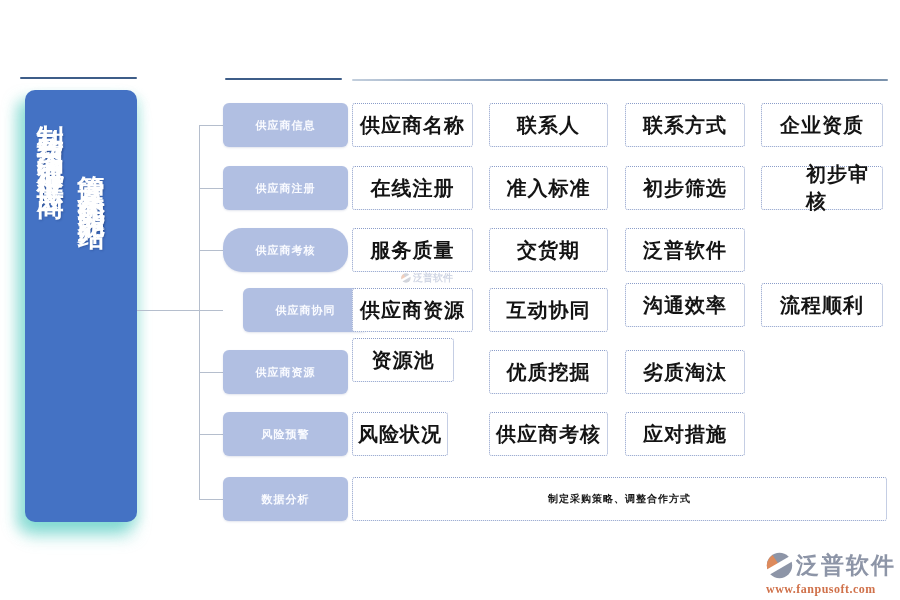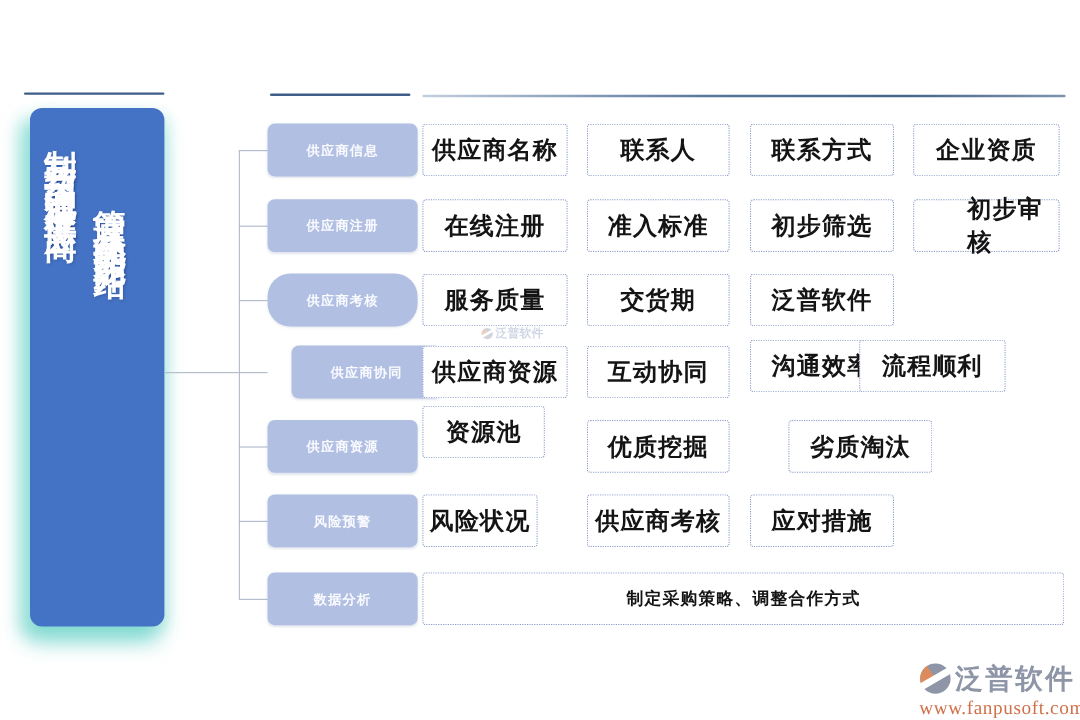--- a/index.html
+++ b/index.html
@@ -99,7 +99,7 @@
       <div class="feat-box" style="left: 352px; top: 288px; width: 121px;">供应商资源</div>
       <div class="feat-box" style="left: 489px; top: 288px; width: 119px;">互动协同</div>
       <div class="feat-box" style="left: 625px; top: 283px; width: 120px;">沟通效率</div>
-      <div class="feat-box" style="left: 716px; top: 283px; width: 122px;">流程顺利</div>
+      <div class="feat-box" style="left: 761px; top: 283px; width: 122px;">流程顺利</div>
       <div class="connector" style="left: 199px; top: 372px; width: 24px; height: 1px;"></div>
       <div class="cat-btn" style="top: 350px;">供应商资源</div>
       <div class="feat-box" style="left: 352px; top: 338px; width: 102px;">资源池</div>

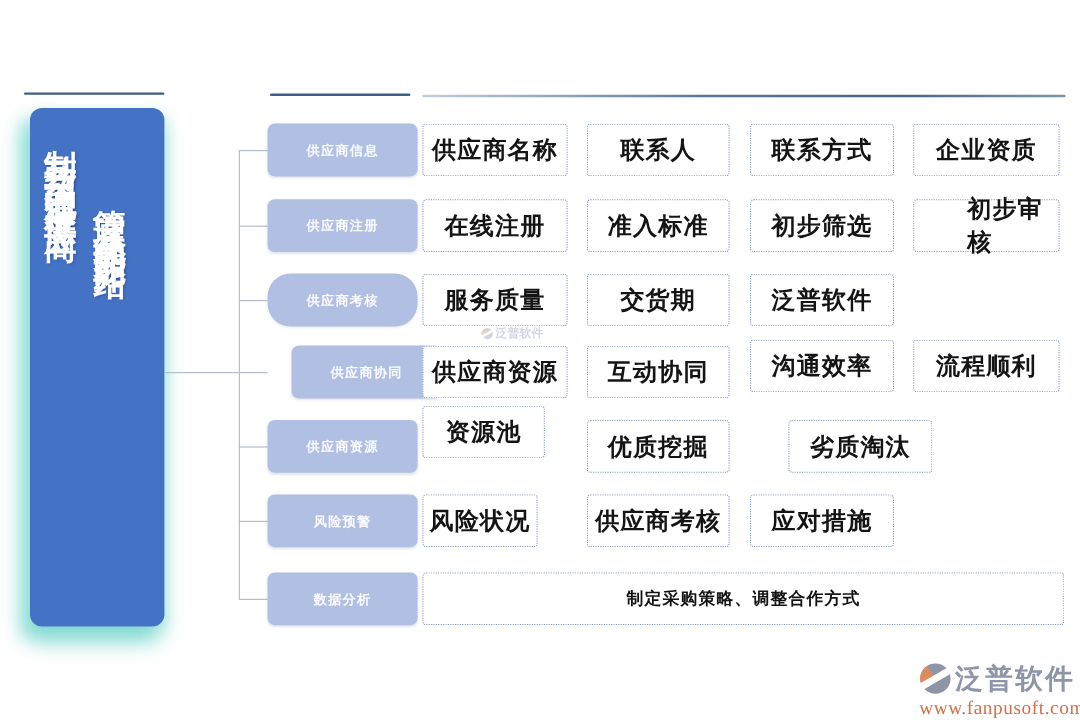--- a/index.html
+++ b/index.html
@@ -104,7 +104,7 @@
       <div class="cat-btn" style="top: 350px;">供应商资源</div>
       <div class="feat-box" style="left: 352px; top: 338px; width: 102px;">资源池</div>
       <div class="feat-box" style="left: 489px; top: 350px; width: 119px;">优质挖掘</div>
-      <div class="feat-box" style="left: 657px; top: 350px; width: 120px;">劣质淘汰</div>
+      <div class="feat-box" style="left: 625px; top: 350px; width: 120px;">劣质淘汰</div>
       <div class="connector" style="left: 199px; top: 434px; width: 24px; height: 1px;"></div>
       <div class="cat-btn" style="top: 412px;">风险预警</div>
       <div class="feat-box" style="left: 352px; top: 412px; width: 96px;">风险状况</div>

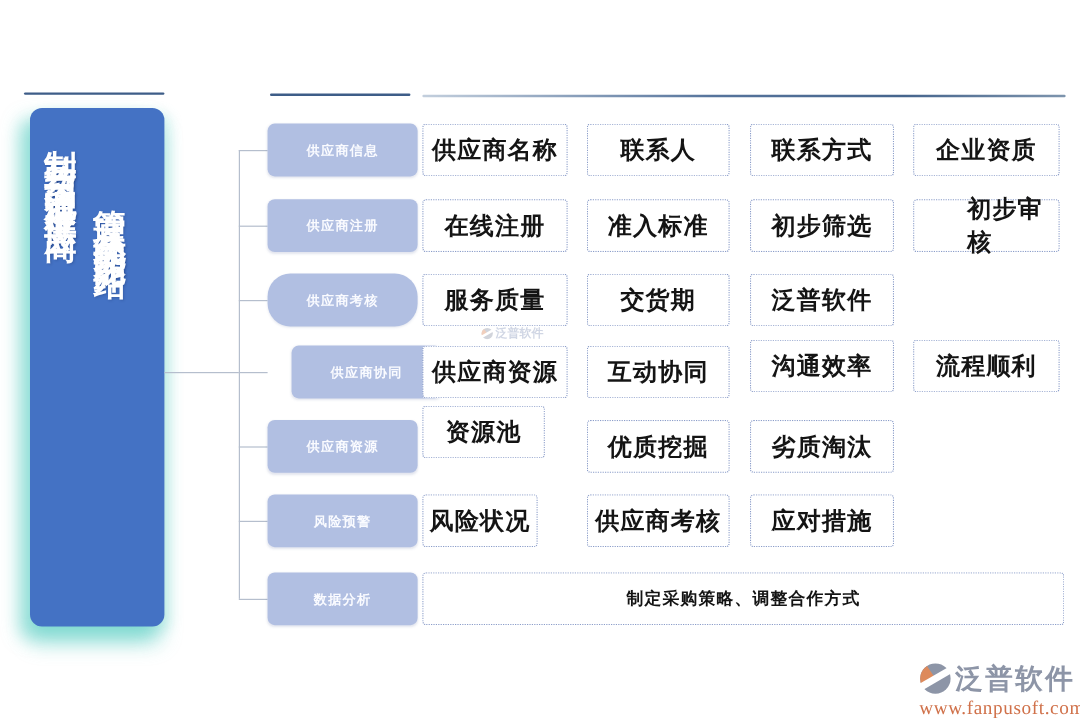--- a/index.html
+++ b/index.html
@@ -45,7 +45,7 @@
     display:flex;align-items:center;justify-content:center;
     font-weight:bold;font-size:20px;color:#141414;letter-spacing:1px;
   }
-  .feat-box.wide{font-size:14px;}
+  .feat-box.wide{font-size:10px;}
 
   .watermark{
     position:absolute;left:401px;top:271px;display:flex;align-items:center;gap:2px;

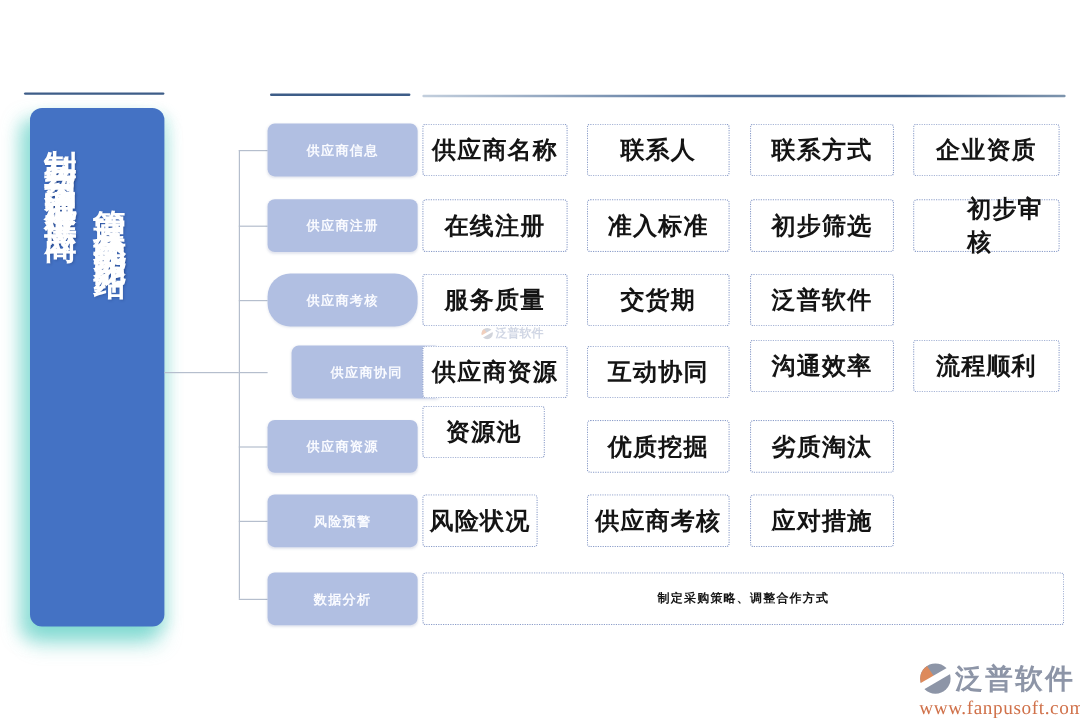--- a/index.html
+++ b/index.html
@@ -56,7 +56,7 @@
   .logo-brand{font-size:23px;font-weight:bold;color:var(--logo-gray);letter-spacing:2px;white-space:nowrap;}
   .logo-url{
     margin-top:1px;text-align:left;font-family:"Liberation Serif","DejaVu Serif",serif;
-    font-size:16px;font-weight:normal;color:var(--logo-orange);letter-spacing:.5px;
+    font-size:12px;font-weight:bold;color:var(--logo-orange);letter-spacing:.5px;
   }
 </style>
 </head>

